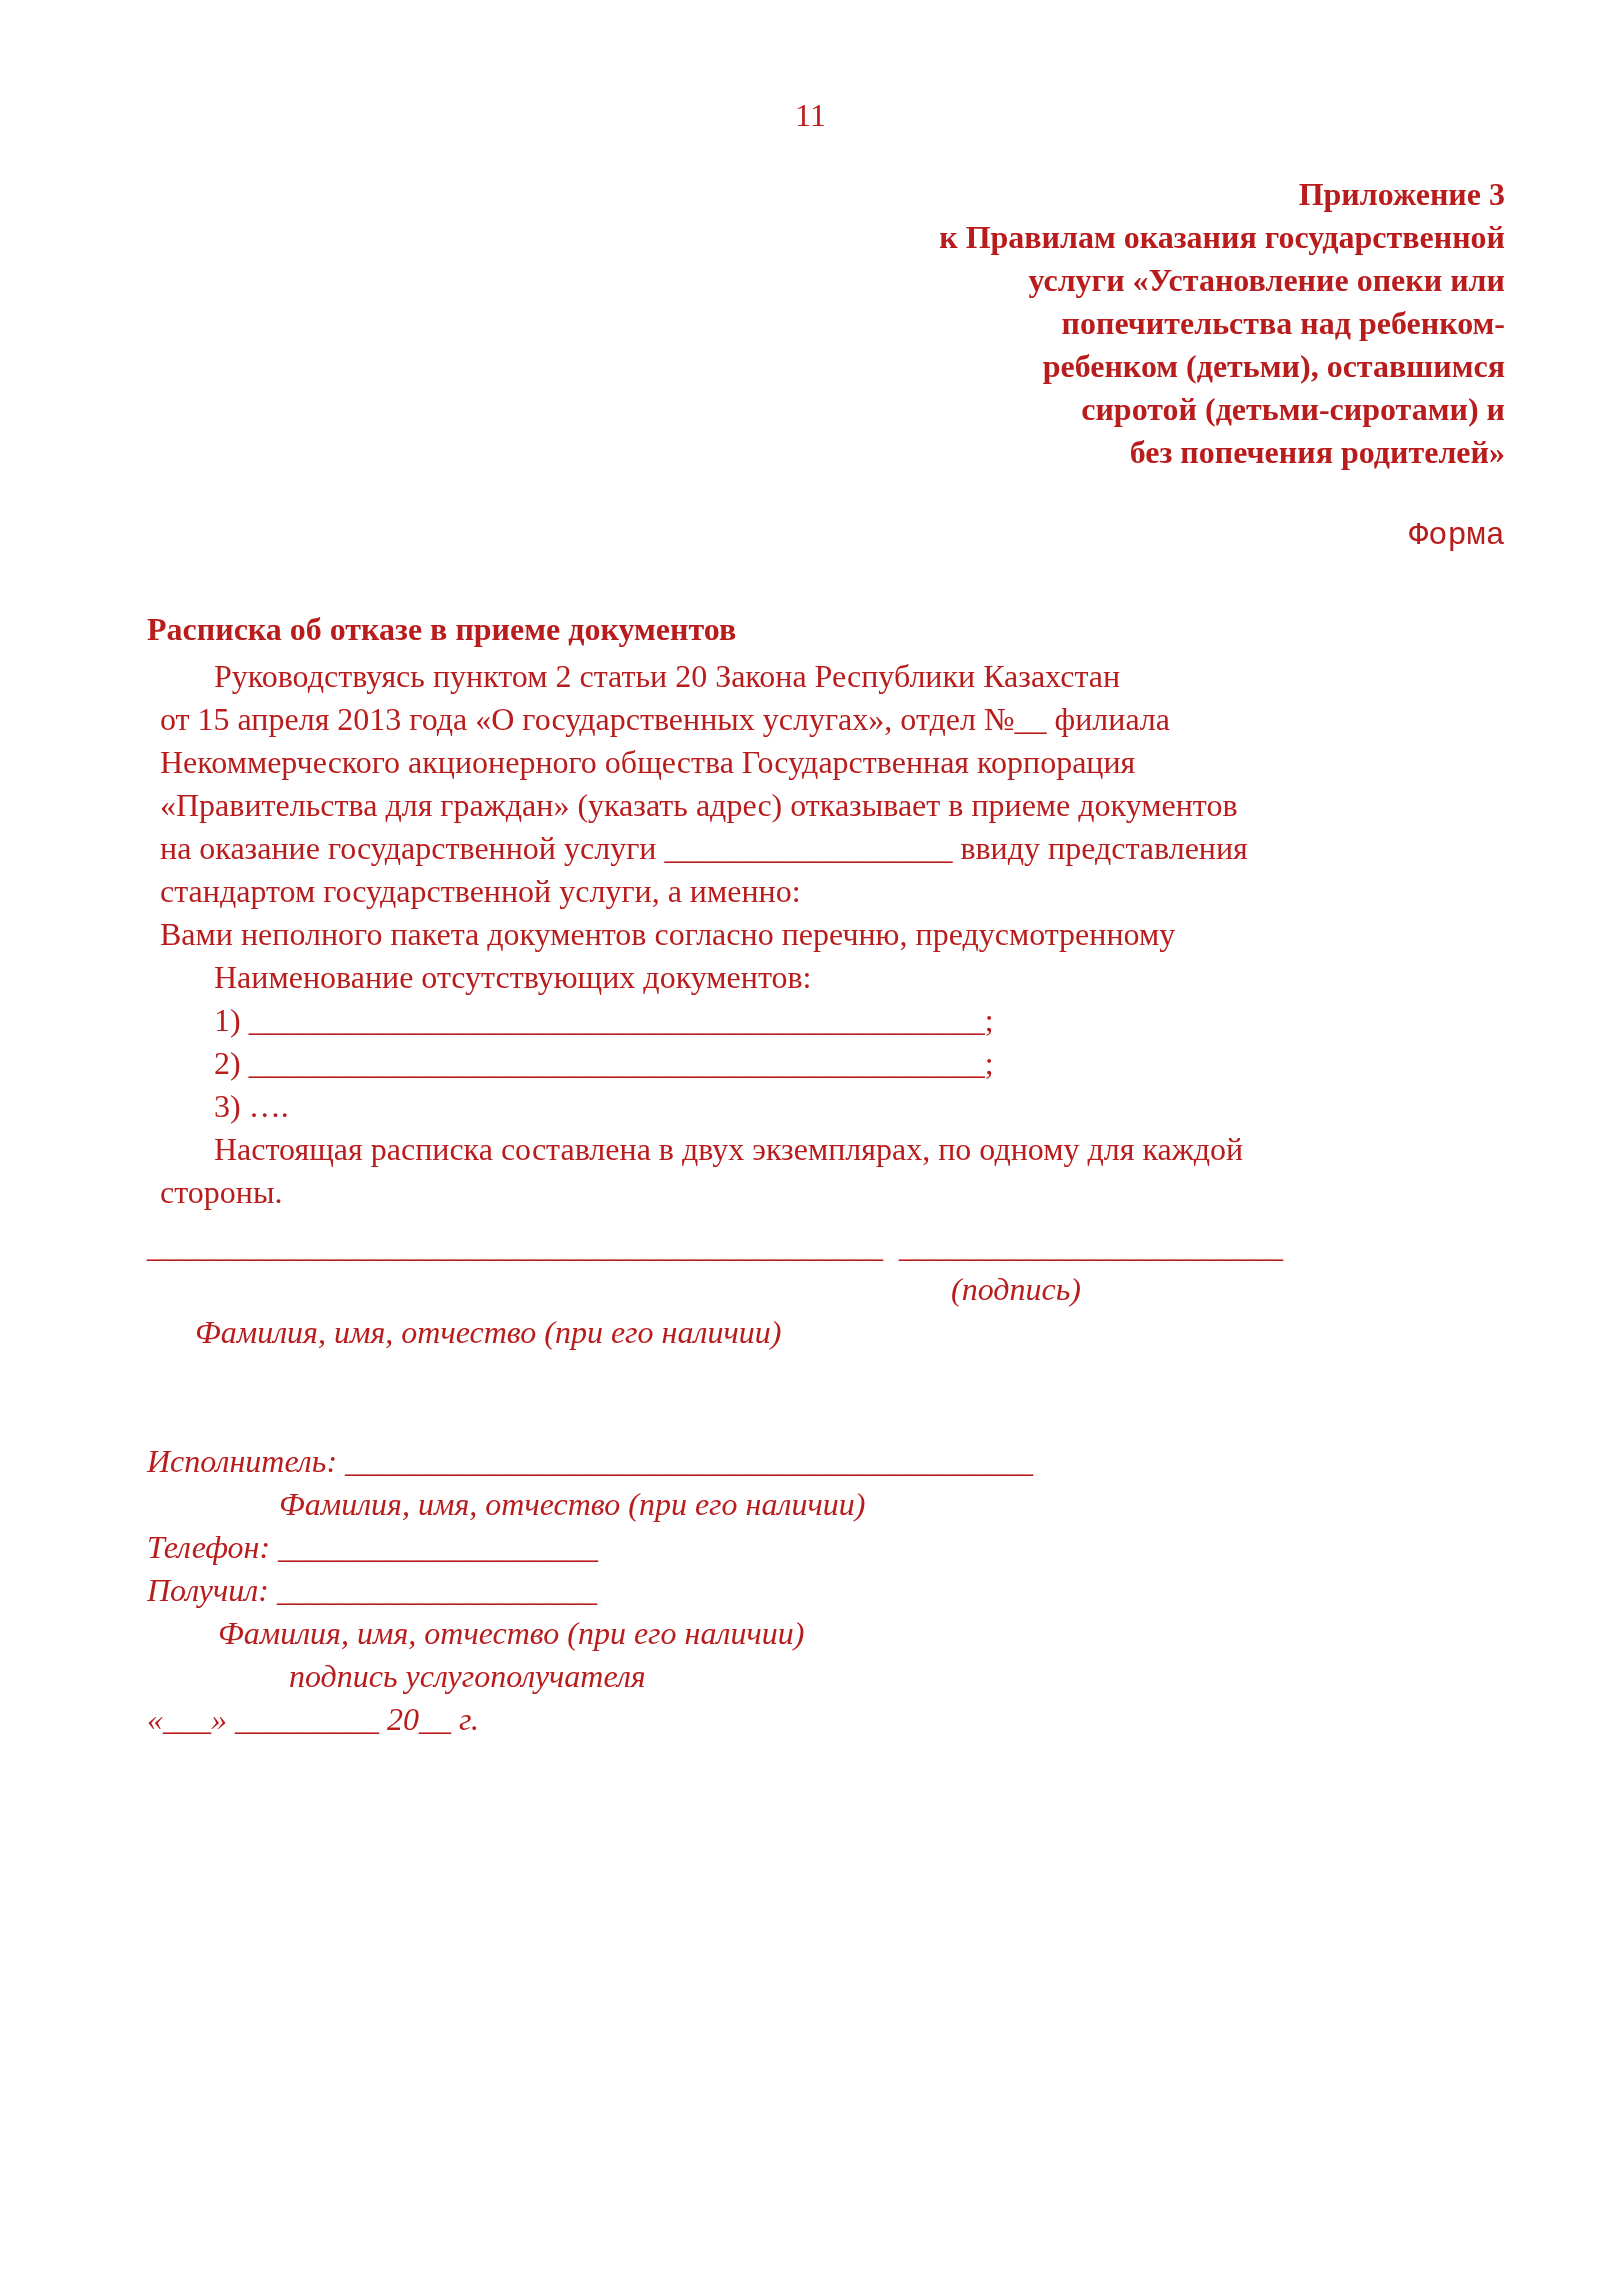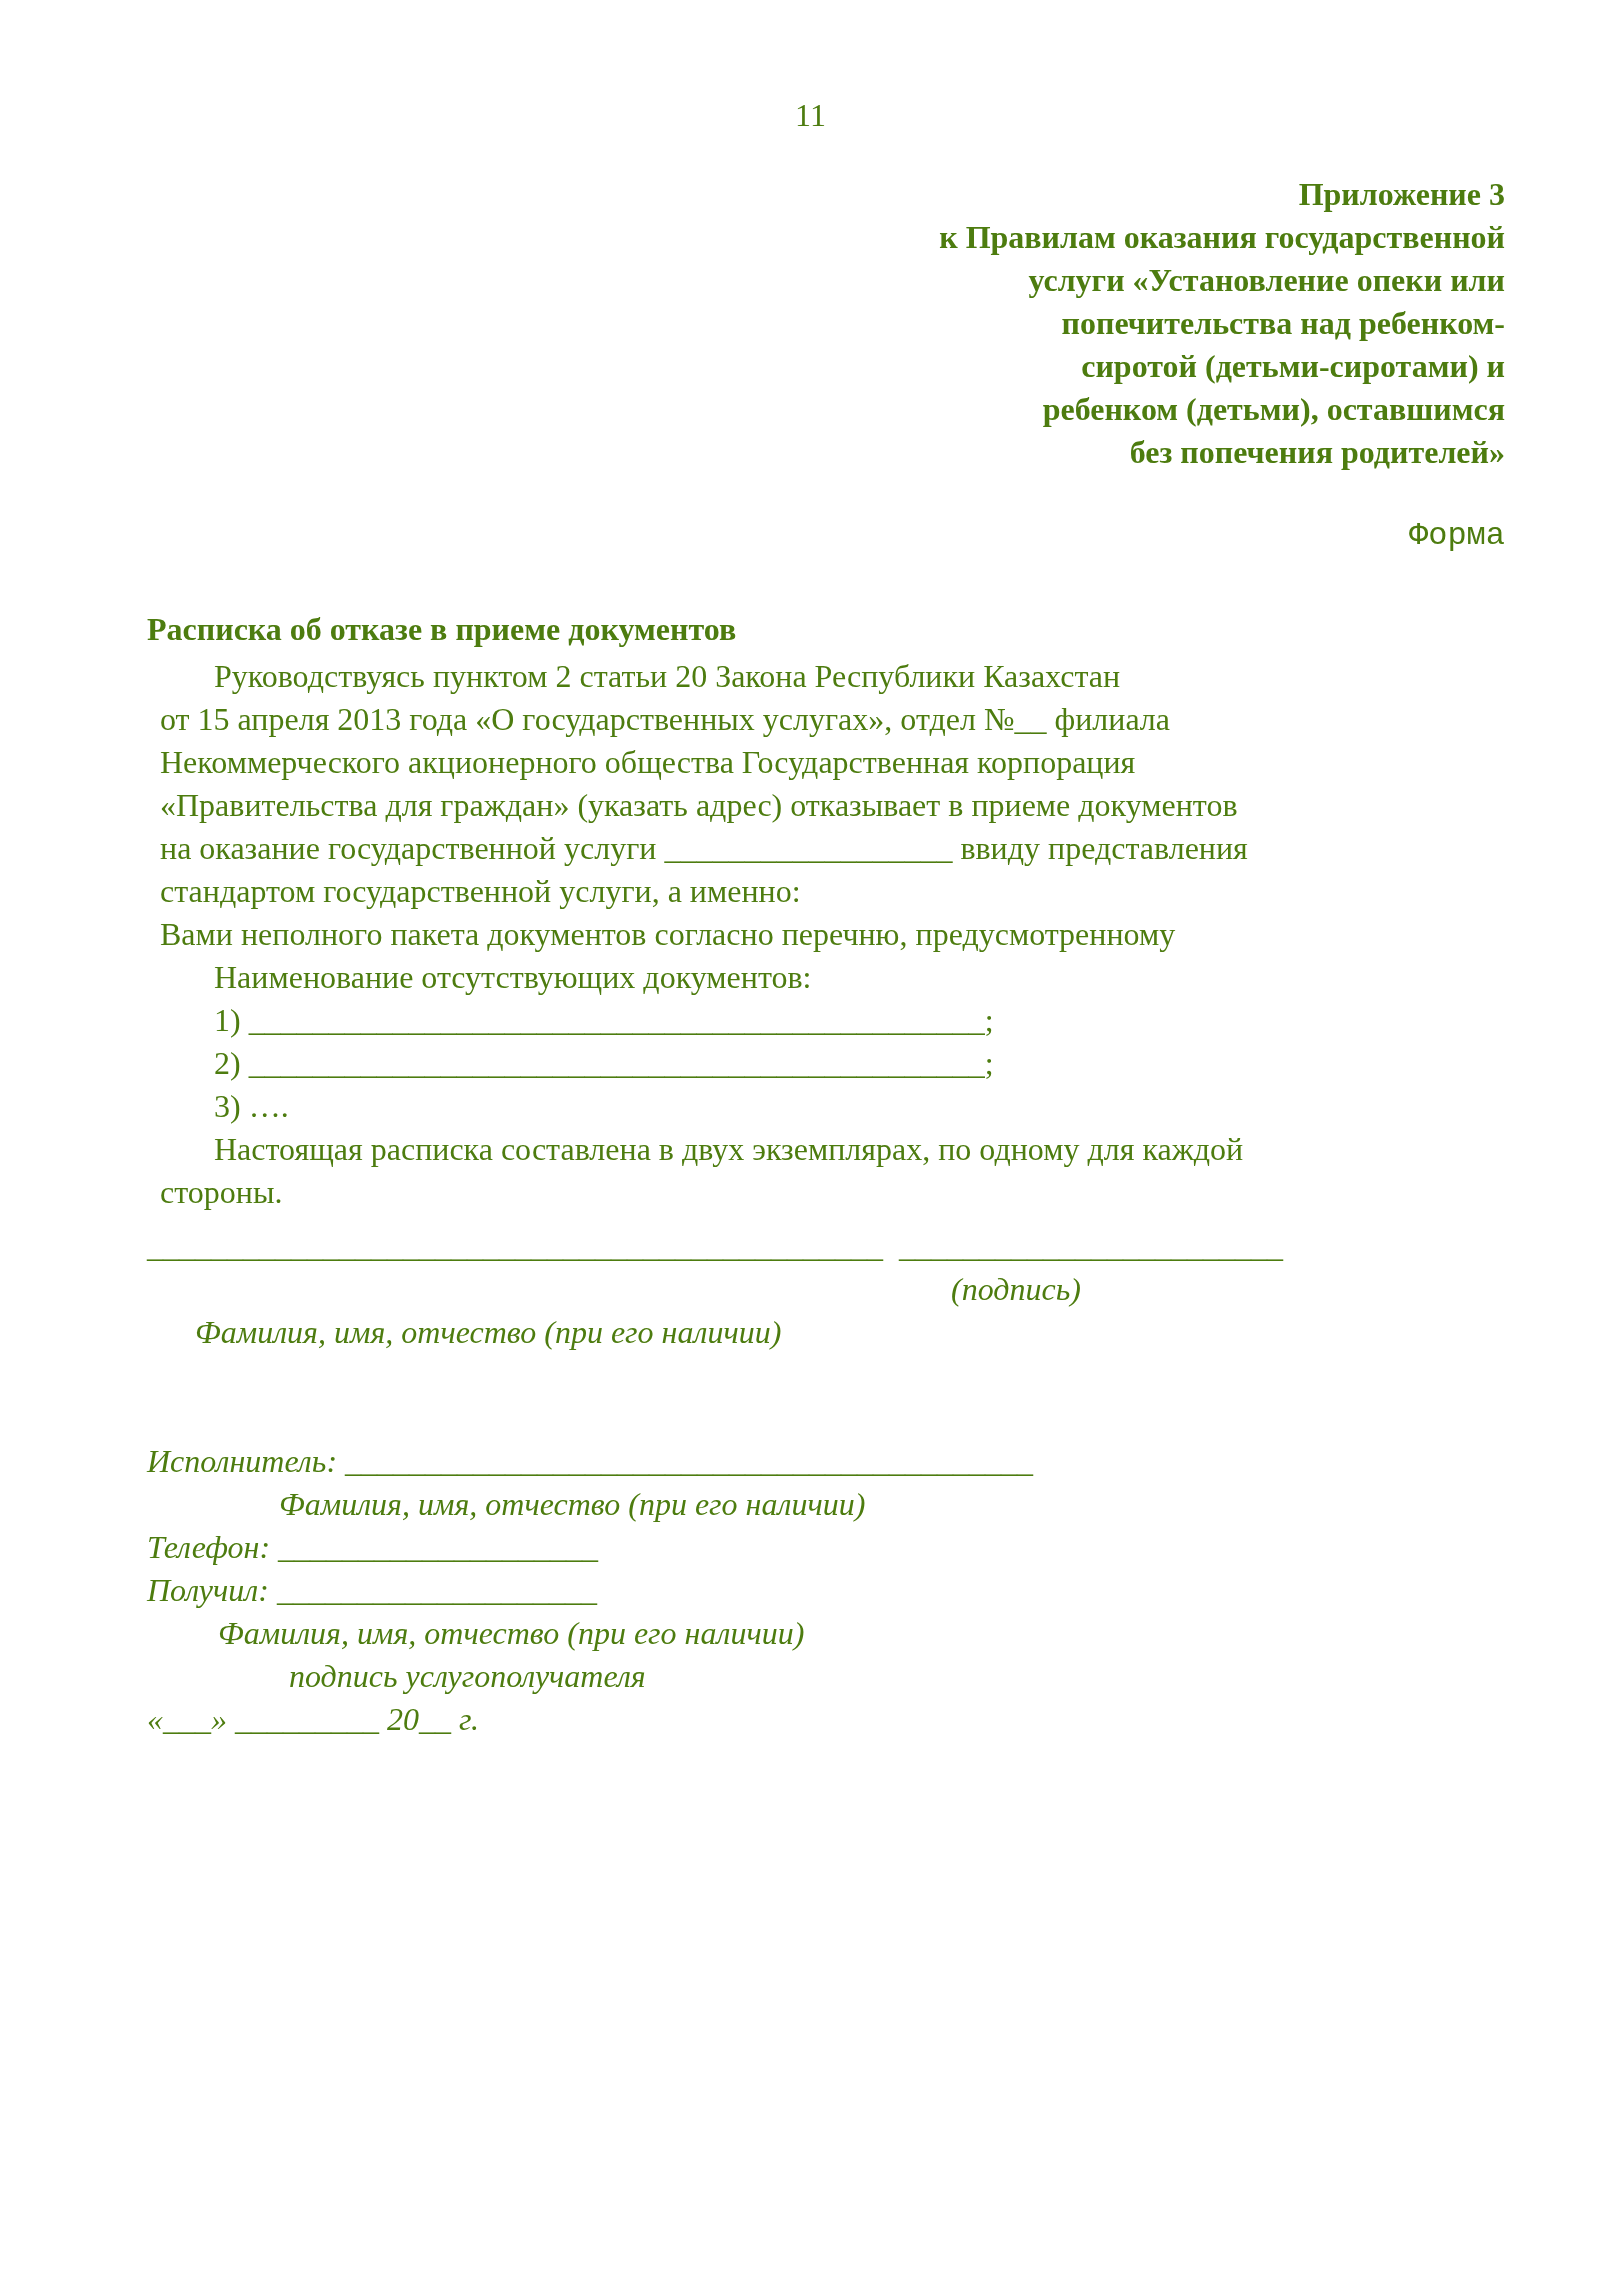--- a/index.html
+++ b/index.html
@@ -15,7 +15,7 @@
     font-family: "Liberation Serif", "DejaVu Serif", serif;
     font-size: 32px;
     line-height: 43px;
-    color: #4d7c0f;
+    color: #b91c1c;
     overflow: hidden;
   }
   .ln { white-space: pre; }

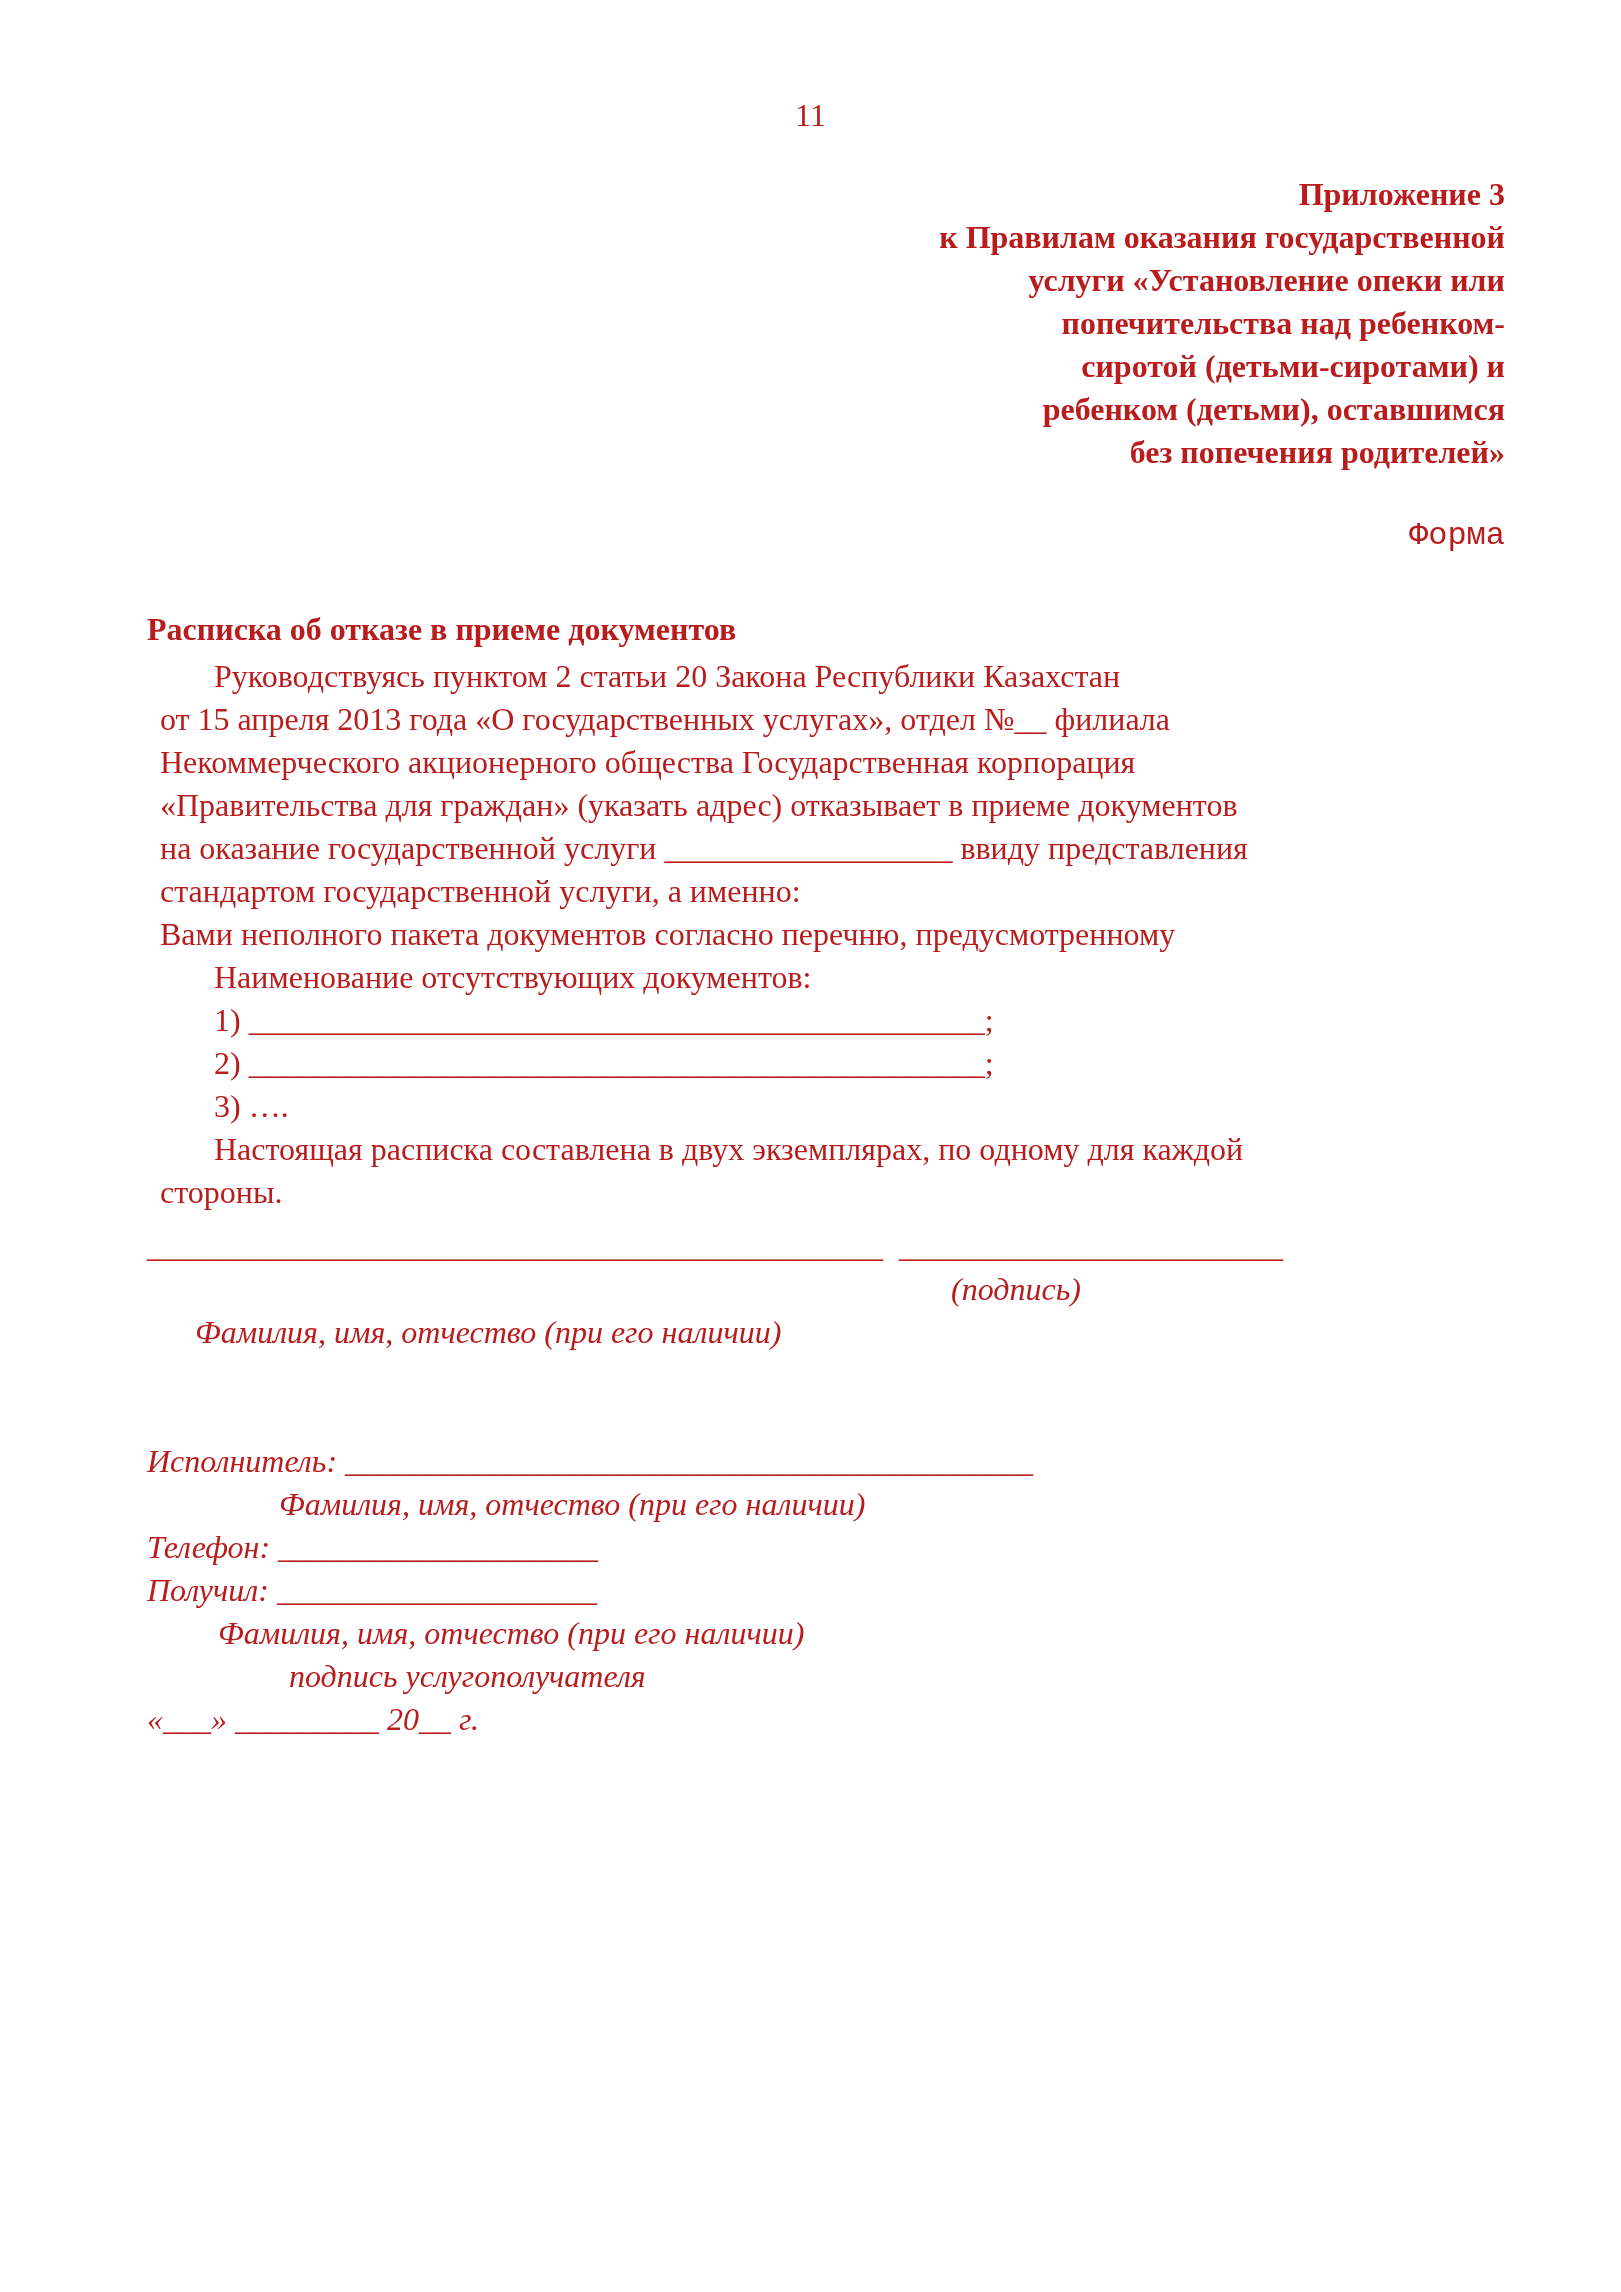--- a/index.html
+++ b/index.html
@@ -92,8 +92,8 @@
     <div class="ln">к Правилам оказания государственной</div>
     <div class="ln">услуги «Установление опеки или</div>
     <div class="ln">попечительства над ребенком-</div>
+    <div class="ln">ребенком (детьми), оставшимся</div>
     <div class="ln">сиротой (детьми-сиротами) и</div>
-    <div class="ln">ребенком (детьми), оставшимся</div>
     <div class="ln">без попечения родителей»</div>
   </div>
 

